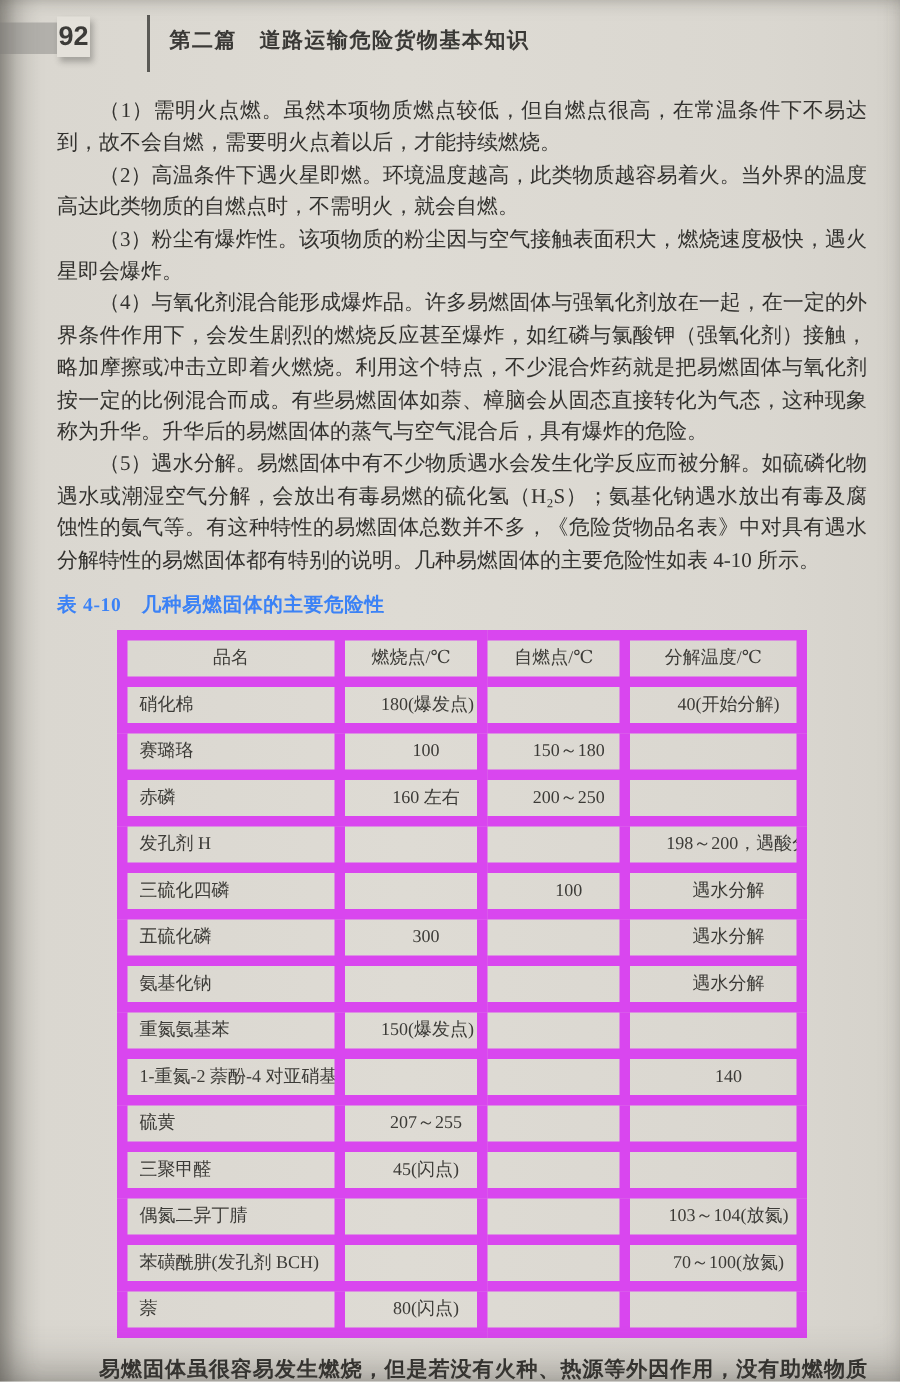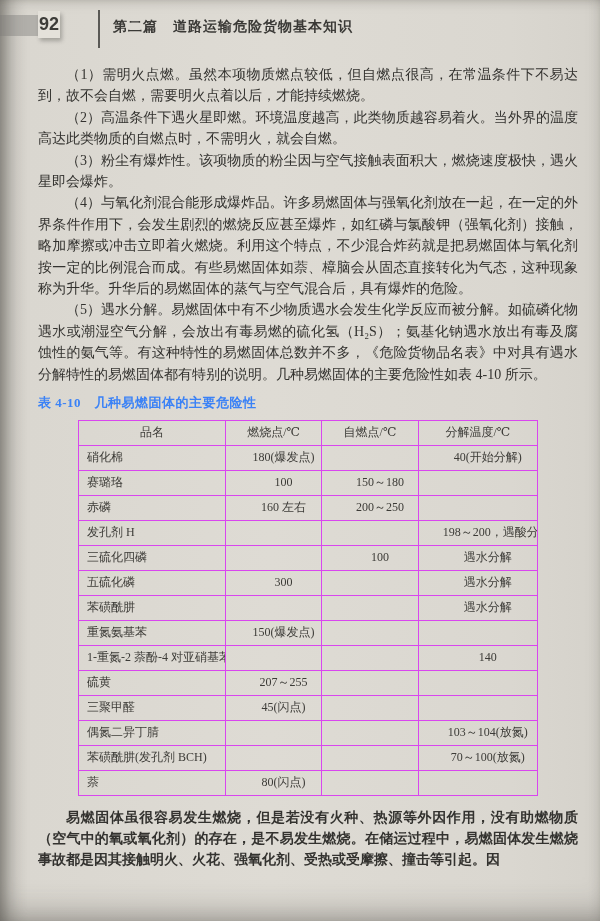--- a/index.html
+++ b/index.html
@@ -40,7 +40,7 @@
     border-collapse:collapse;margin:0 auto;width:460px;
     font-size:12px;color:#3c3b37;table-layout:fixed;
   }
-  th,td{border:1px solid #d946ef;height:22px;padding:1px 4px;overflow:hidden;white-space:nowrap;}
+  th,td{border:7px solid #d946ef;height:22px;padding:1px 4px;overflow:hidden;white-space:nowrap;}
   thead th{font-weight:normal;text-align:center;}
   td.name-col{text-align:left;padding-left:8px;}
   td.val-col{text-align:center;padding-left:24px;}

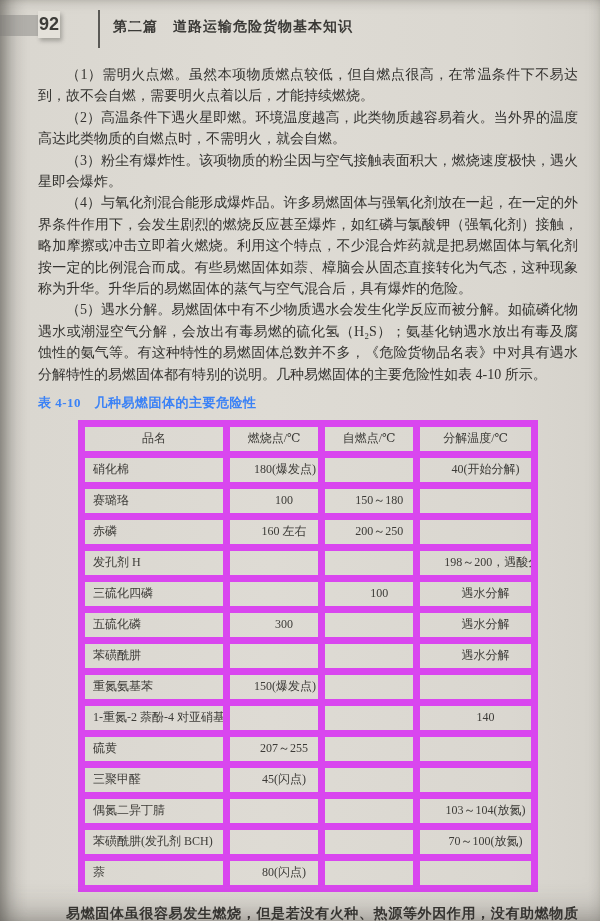--- a/index.html
+++ b/index.html
@@ -120,7 +120,7 @@
           <td class="val-col">遇水分解</td>
         </tr>
         <tr>
-          <td class="name-col">苯磺酰肼</td>
+          <td class="name-col">氨基化钠</td>
           <td class="val-col"></td>
           <td class="val-col"></td>
           <td class="val-col">遇水分解</td>

